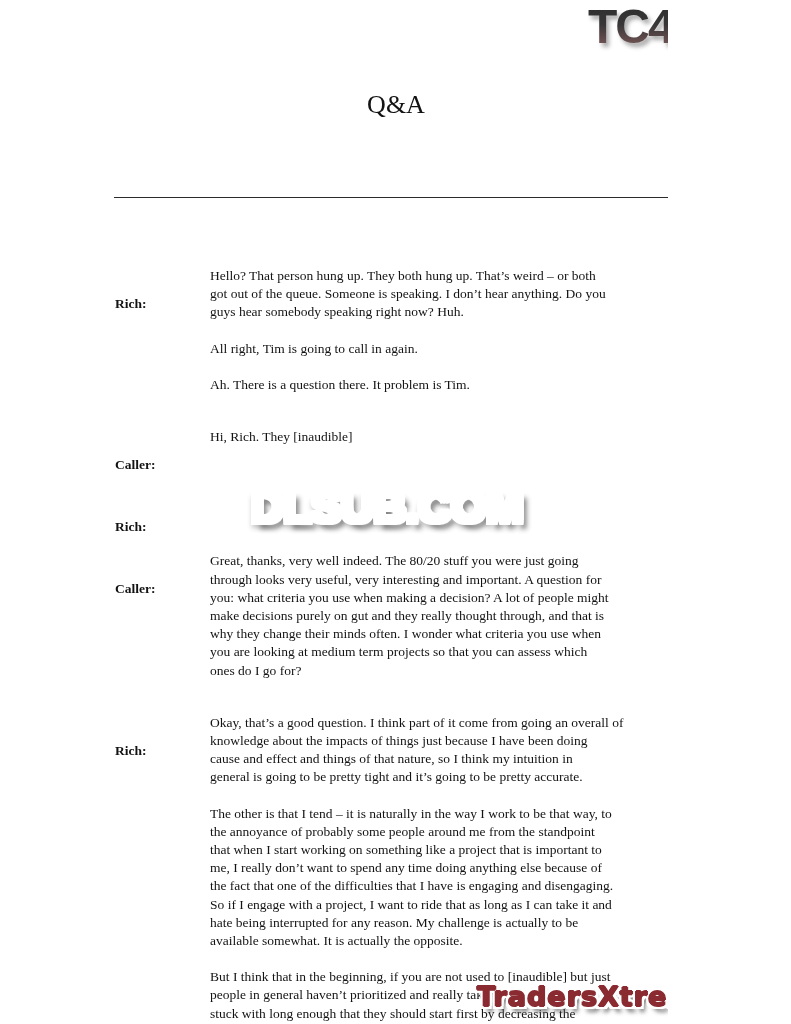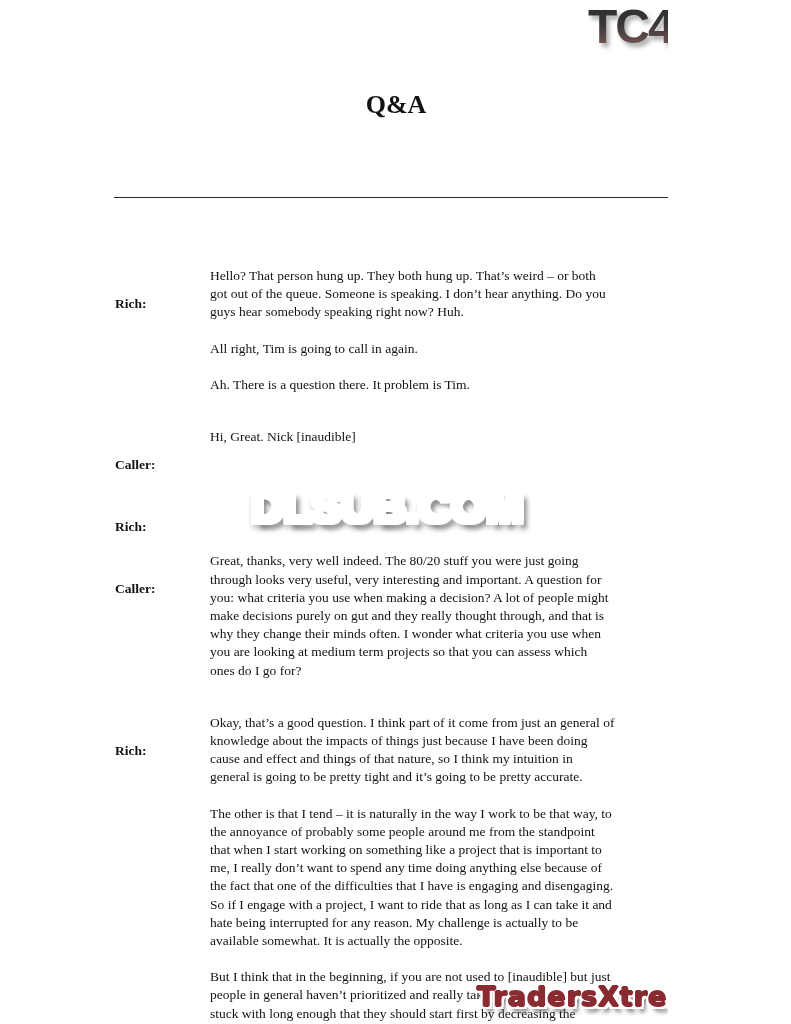--- a/index.html
+++ b/index.html
@@ -38,7 +38,7 @@
     left: 115px;
     width: 562px;
     text-align: center;
-    font-weight: bold;
+    font-weight: normal;
     font-size: 26px;
     line-height: 32px;
   }

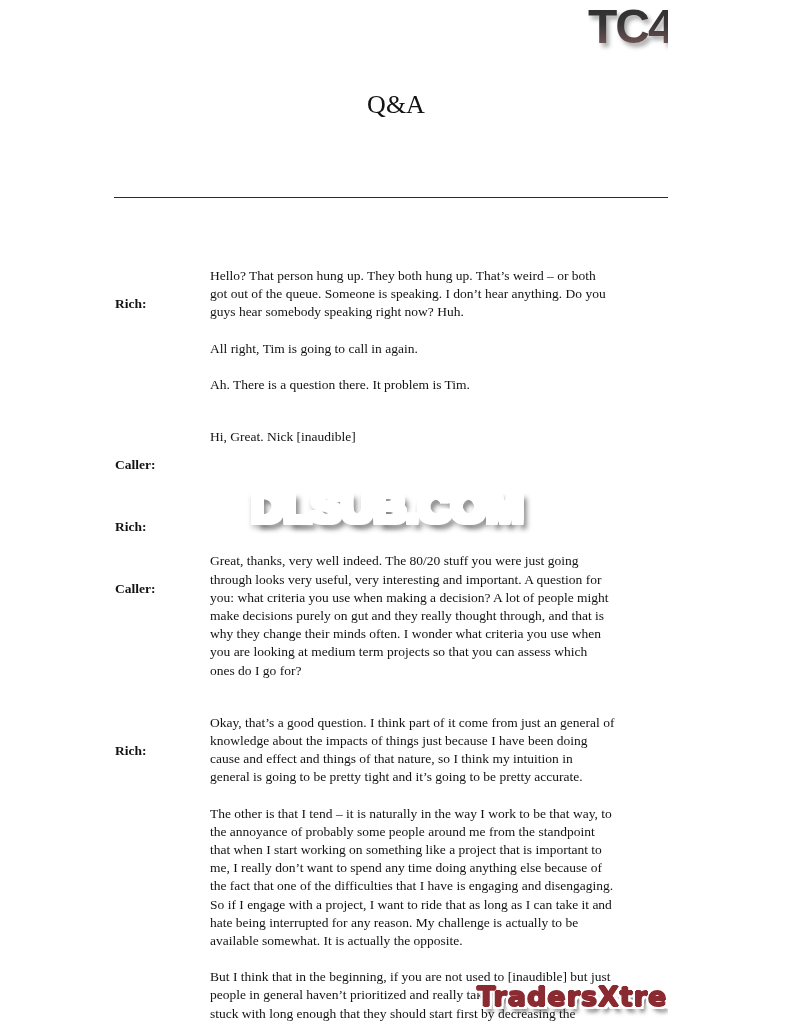--- a/index.html
+++ b/index.html
@@ -157,7 +157,7 @@
       <div class="block">
         <div class="speaker">Caller:</div>
         <div class="speech">
-          <p class="para">Hi, Great. Nick [inaudible]</p>
+          <p class="para">Hi, Rich. They [inaudible]</p>
         </div>
       </div>
       <div class="block">

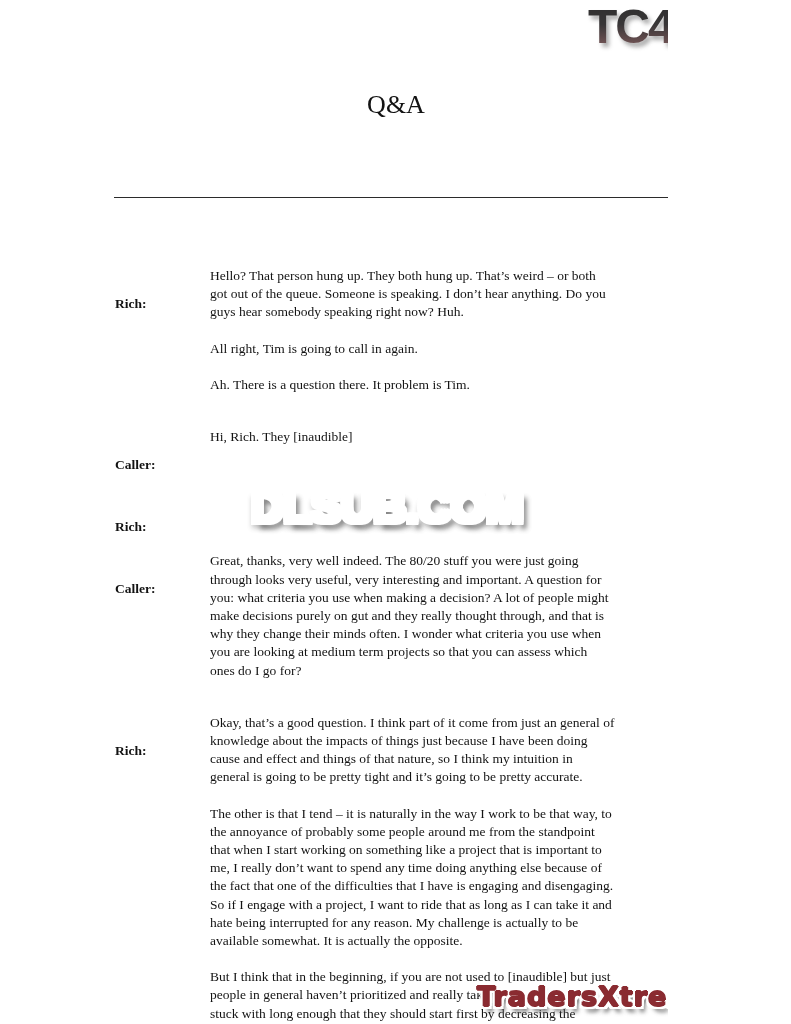--- a/index.html
+++ b/index.html
@@ -178,7 +178,7 @@
       <div class="block">
         <div class="speaker">Rich:</div>
         <div class="speech">
-          <p class="para">Okay, that’s a good question. I think part of it come from just an general of
+          <p class="para">Okay, that’s a good question. I think part of it come from going an overall of
 knowledge about the impacts of things just because I have been doing
 cause and effect and things of that nature, so I think my intuition in
 general is going to be pretty tight and it’s going to be pretty accurate.</p>

